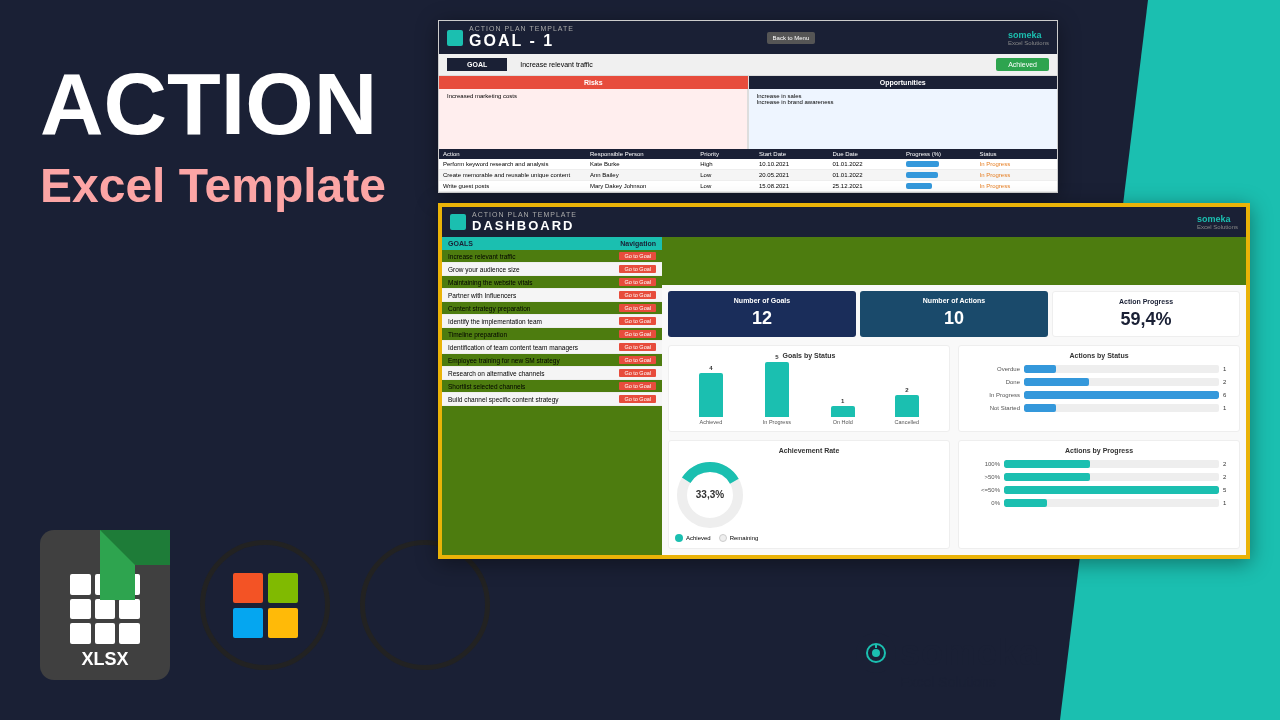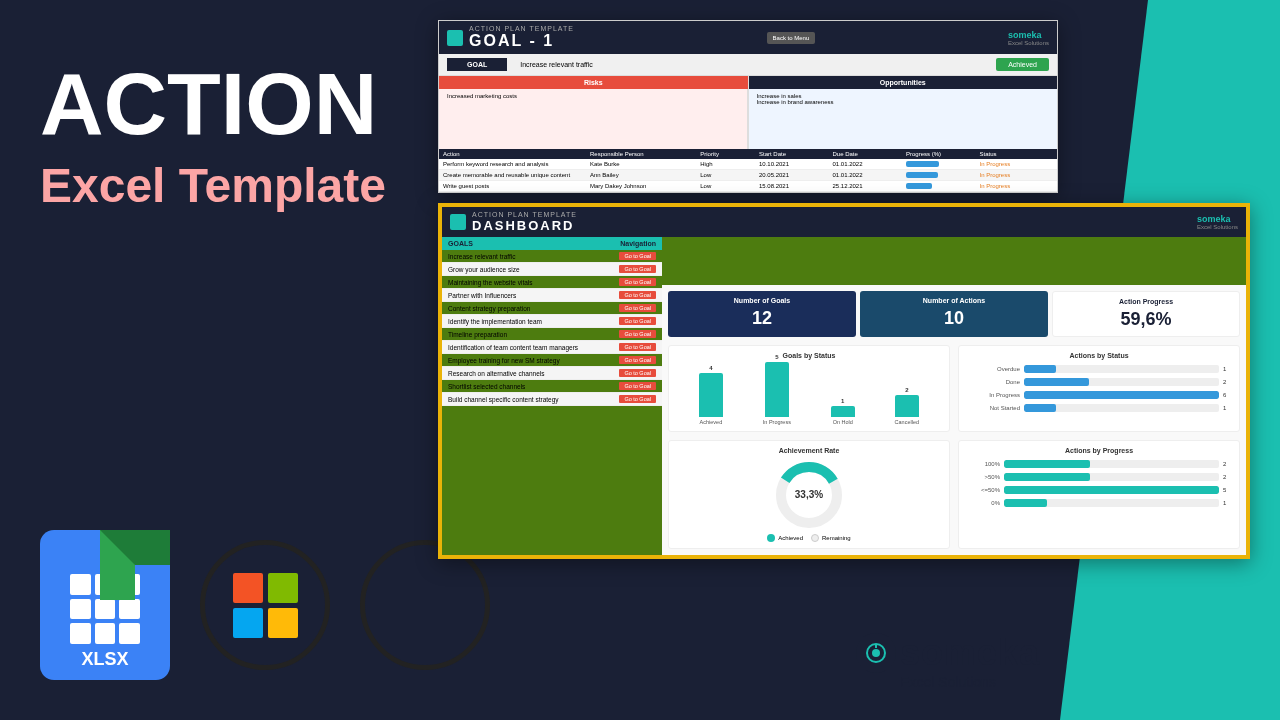--- a/index.html
+++ b/index.html
@@ -775,7 +775,7 @@
           </div>
           <div class="metric-card metric-card-white">
             <div class="metric-label">Action Progress</div>
-            <div class="metric-value">59,6%</div>
+            <div class="metric-value">59,4%</div>
           </div>
         </div>
 

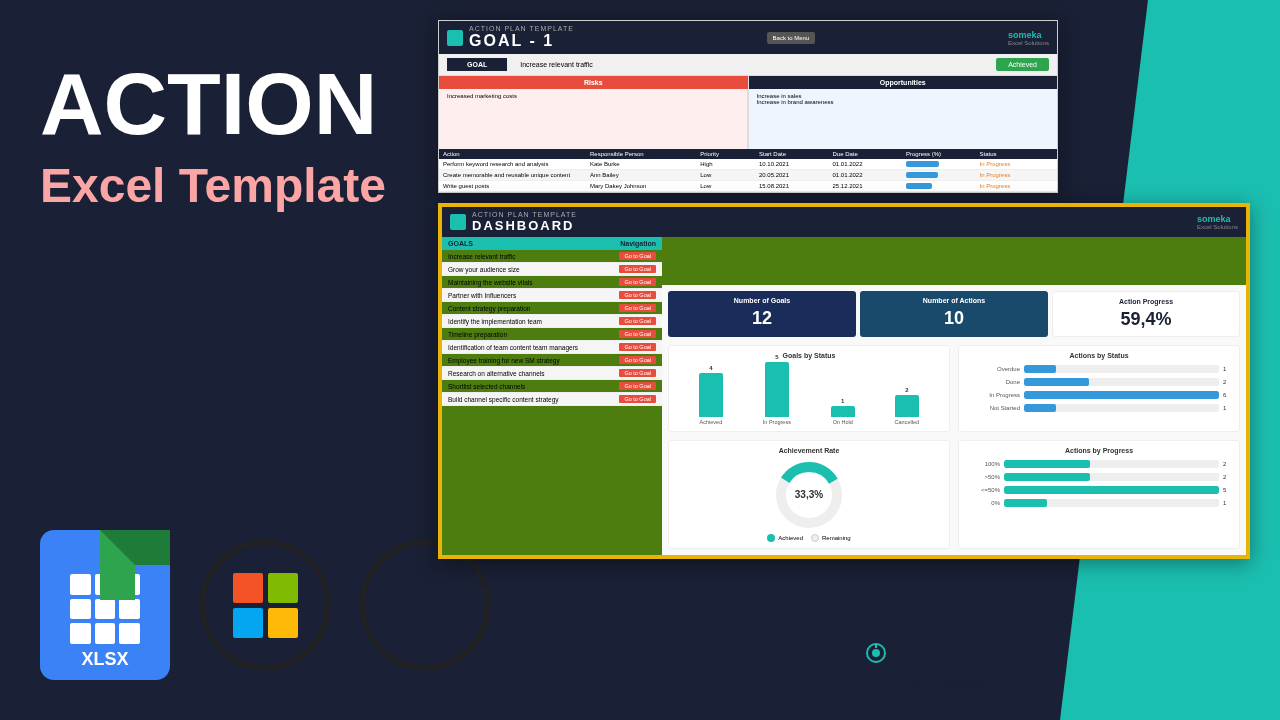--- a/index.html
+++ b/index.html
@@ -489,7 +489,6 @@
     .donut-wrap {
       display: flex;
       flex-direction: column;
-      align-items: center;
     }
     .donut-svg {
       width: 70px;

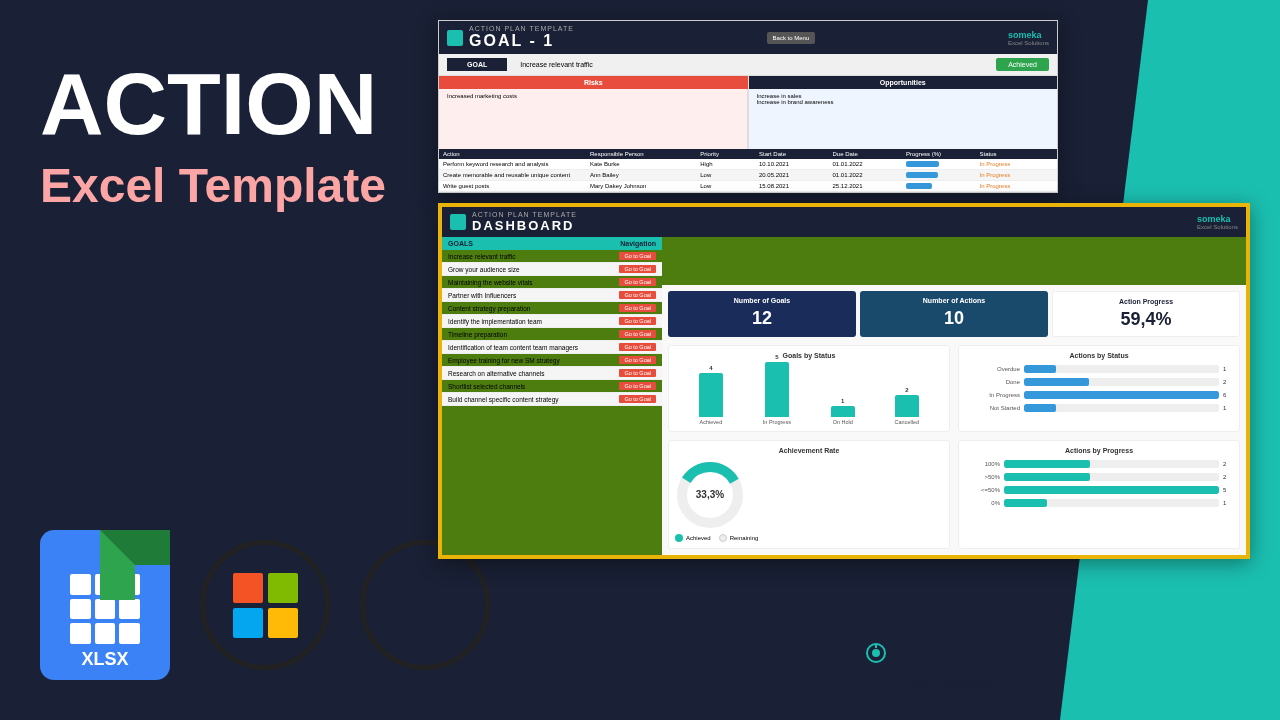--- a/index.html
+++ b/index.html
@@ -60,7 +60,7 @@
     .excel-icon {
       width: 130px;
       height: 150px;
-      background: #3b82f6;
+      background: #404040;
       border-radius: 14px 14px 14px 14px;
       position: relative;
       display: flex;

